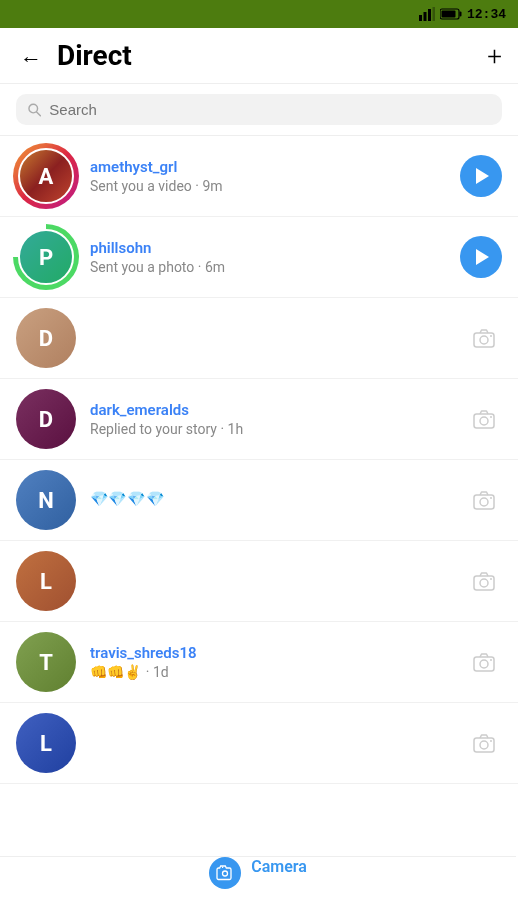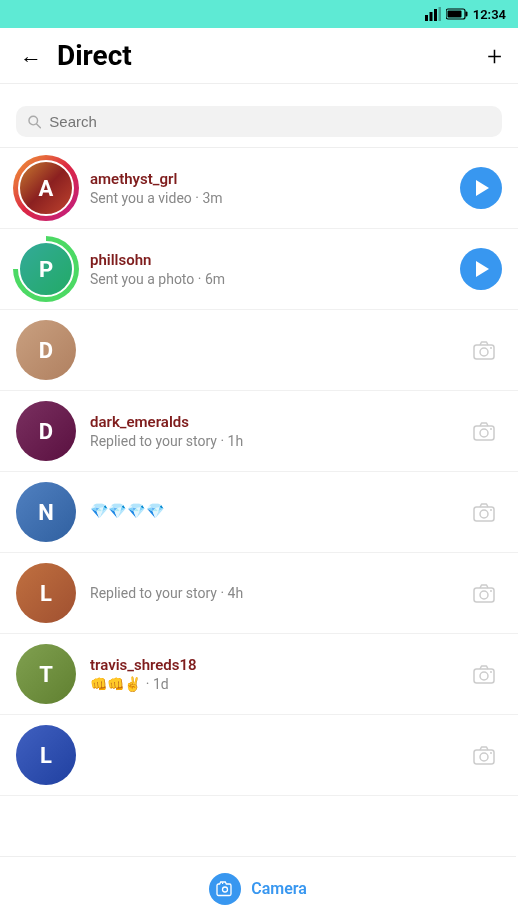--- a/index.html
+++ b/index.html
@@ -13,13 +13,14 @@
 
     
     .status-bar {
-      background: #5eead4;
+      background: #4d7c0f;
       height: 28px;
       display: flex;
       align-items: center;
       justify-content: flex-end;
       padding: 0 12px;
       gap: 6px;
+      font-family: Liberation Mono, monospace;
     }
     .status-icons {
       display: flex;

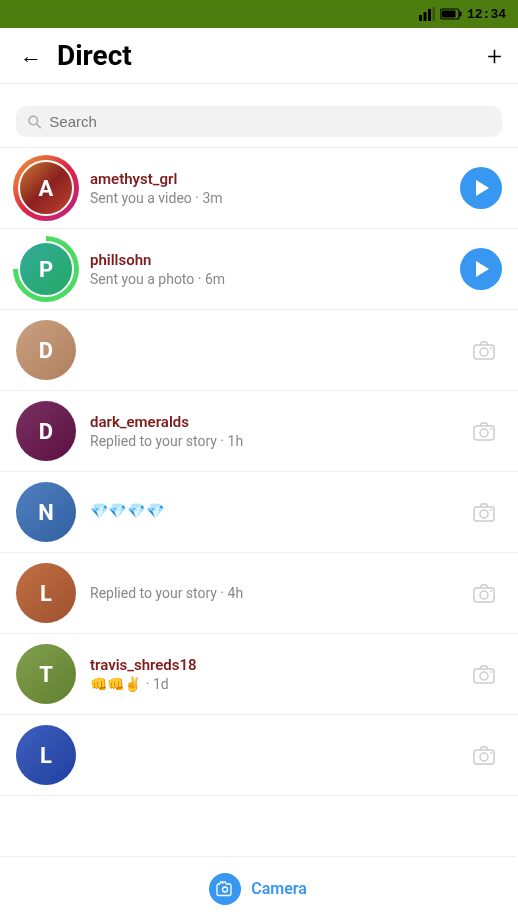--- a/index.html
+++ b/index.html
@@ -75,7 +75,6 @@
       align-items: center;
       padding: 7px 12px;
       gap: 8px;
-      margin-top: 12px;
     }
     .search-input {
       border: none;

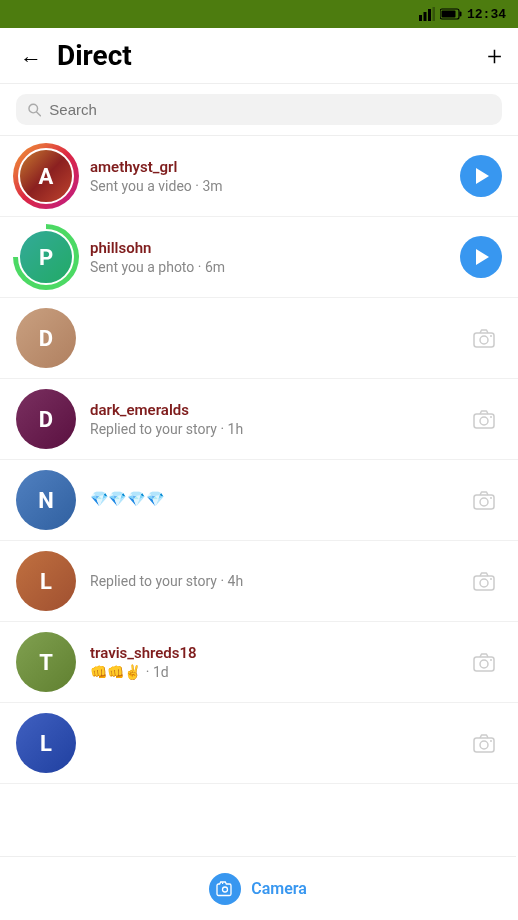--- a/index.html
+++ b/index.html
@@ -143,7 +143,7 @@
     .message-username {
       font-size: 15px;
       font-weight: 600;
-      color: #7f1d1d;
+      color: #3b82f6;
       margin-bottom: 2px;
     }
     .message-preview {

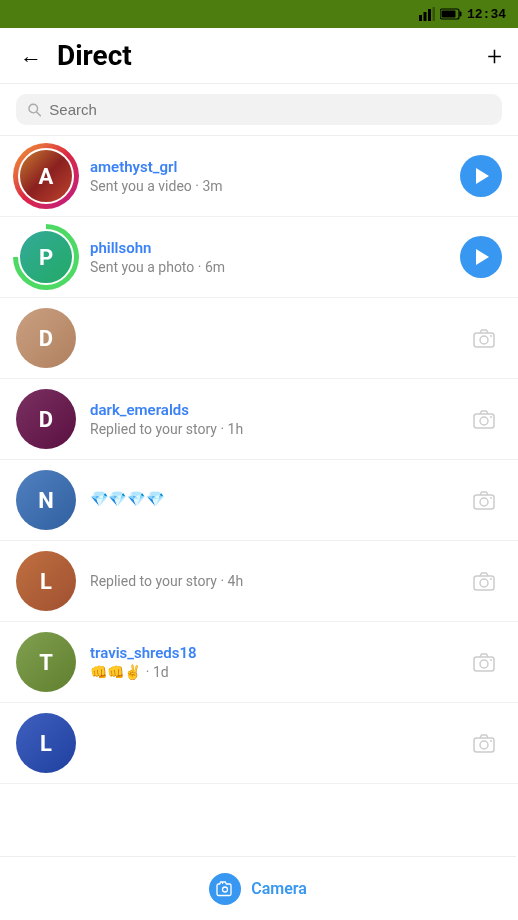--- a/index.html
+++ b/index.html
@@ -258,7 +258,7 @@
       </div>
     <div class="message-content">
       <div class="message-username">amethyst_grl</div>
-      <div class="message-preview">Sent you a video · 3m</div>
+      <div class="message-preview">Sent you a video · 9m</div>
     </div>
     <div class="action-icon play-btn">
         <div class="play-triangle"></div>

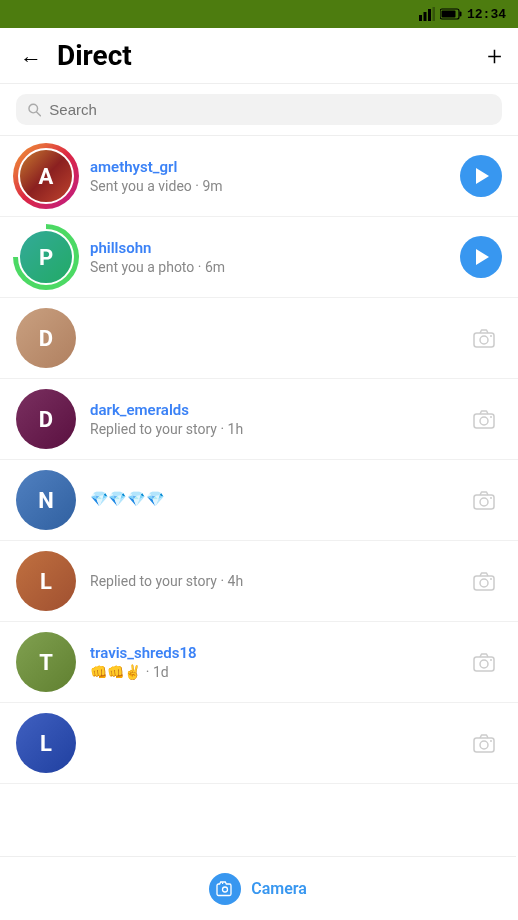--- a/index.html
+++ b/index.html
@@ -327,7 +327,6 @@
 
       <div class="avatar-plain" style="background:linear-gradient(135deg,#c07040,#a05030); display:flex; align-items:center; justify-content:center; color:#fff; font-weight:700; font-size:22px;">L</div>
     <div class="message-content">
-      <div class="message-preview">Replied to your story · 4h</div>
     </div>
     <div class="action-icon camera-icon-wrap">
       <svg width="24" height="22" viewBox="0 0 24 22">

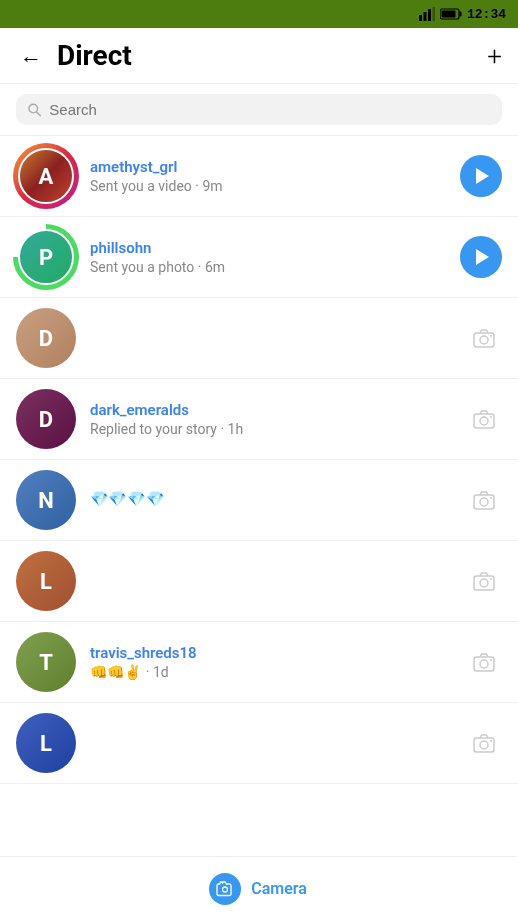--- a/index.html
+++ b/index.html
@@ -191,7 +191,7 @@
       background: #fff;
       border-top: 1px solid #eee;
       display: flex;
-      align-items: center;
+      align-items: flex-start;
       justify-content: center;
       gap: 10px;
       cursor: pointer;

